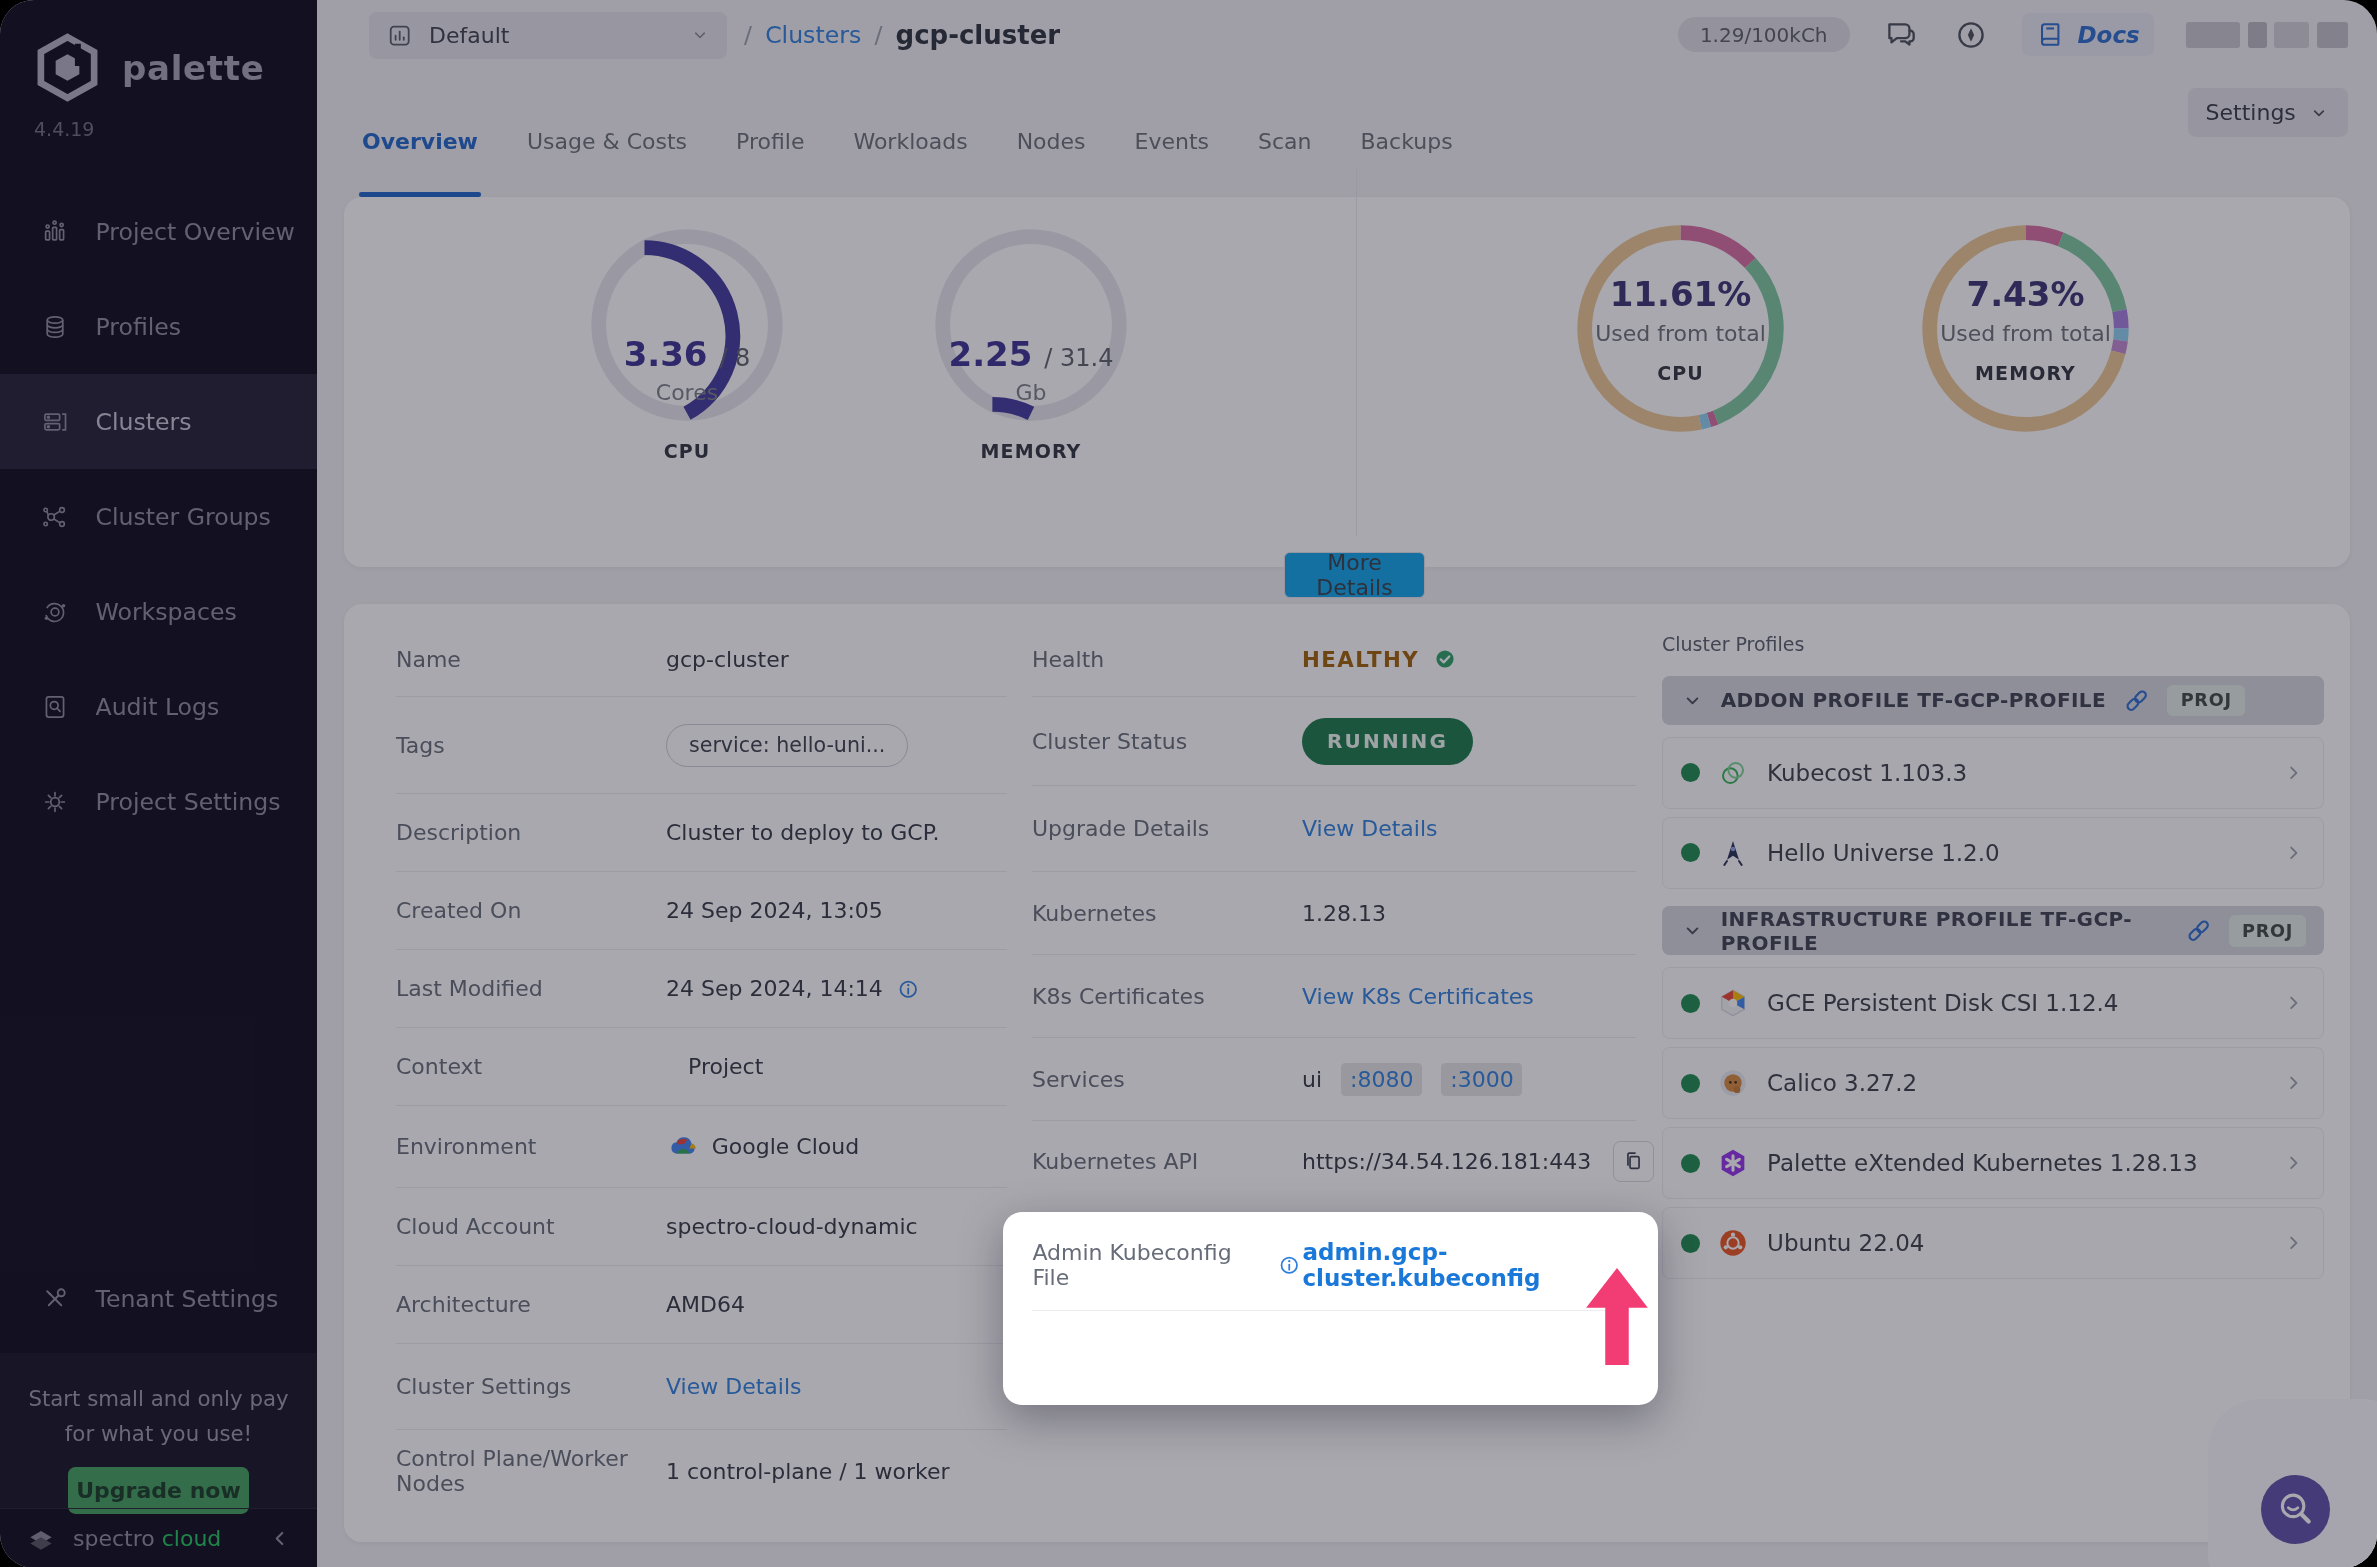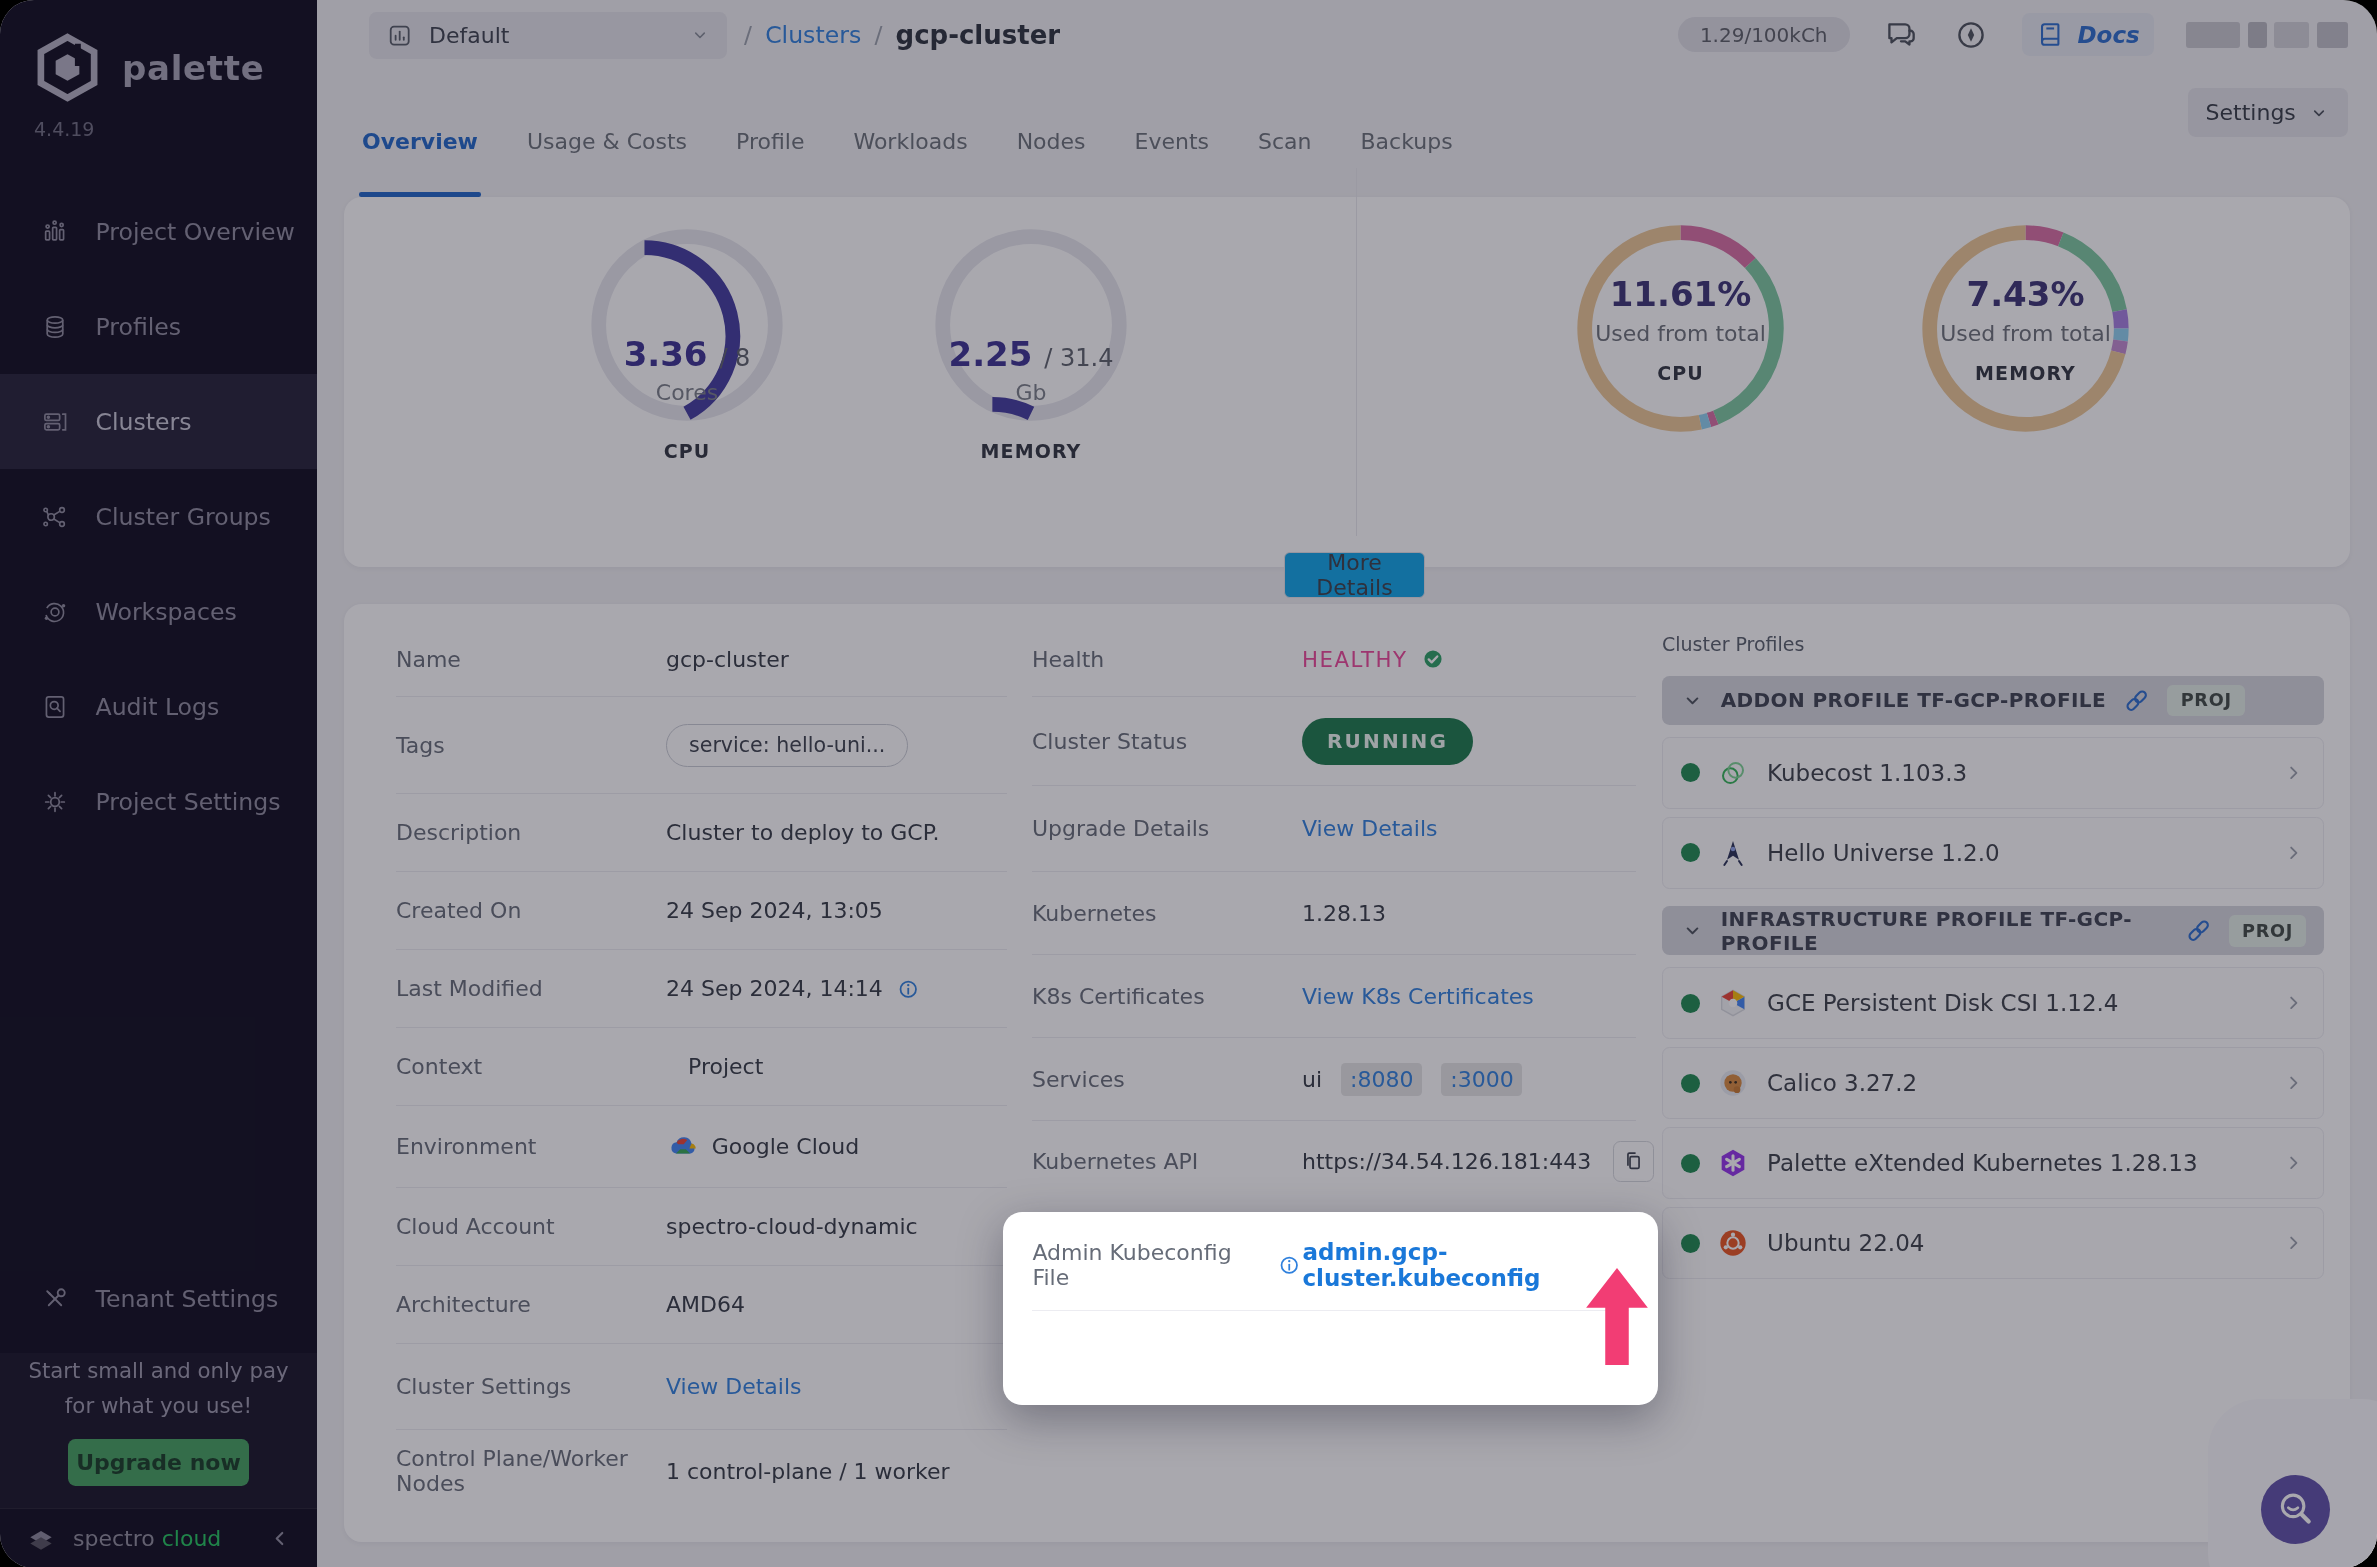--- a/index.html
+++ b/index.html
@@ -70,7 +70,7 @@
   .d-value{font-size:22px;color:#343a45;display:flex;align-items:center;gap:11.8px;}
   .link{color:#2f80dd;cursor:pointer;}
   .tag-pill{border:1.5px solid #c9ccd4;border-radius:735px;padding:8.8px 22px;font-size:20.6px;color:#3c424d;}
-  .health{color:#ec4899;font-weight:400;letter-spacing:1.5px;font-size:21.3px;display:flex;align-items:center;gap:10.3px;}
+  .health{color:#a16207;font-weight:700;letter-spacing:1.5px;font-size:21.3px;display:flex;align-items:center;gap:10.3px;}
   .status-badge{background:#1b7a4b;color:#eef7f1;border-radius:735px;padding:11.8px 25px;font-size:20px;letter-spacing:2.2px;font-weight:600;}
   .port-chip{background:#e5e5e5;border-radius:4.4px;padding:4.4px 8.8px;color:#2f80dd;cursor:pointer;margin-left:7.4px;}
   .copy-btn{width:41px;height:41px;border:0.7px solid #d6d8de;border-radius:7.4px;background:#fff;display:flex;align-items:center;justify-content:center;cursor:pointer;margin-left:10.3px;}

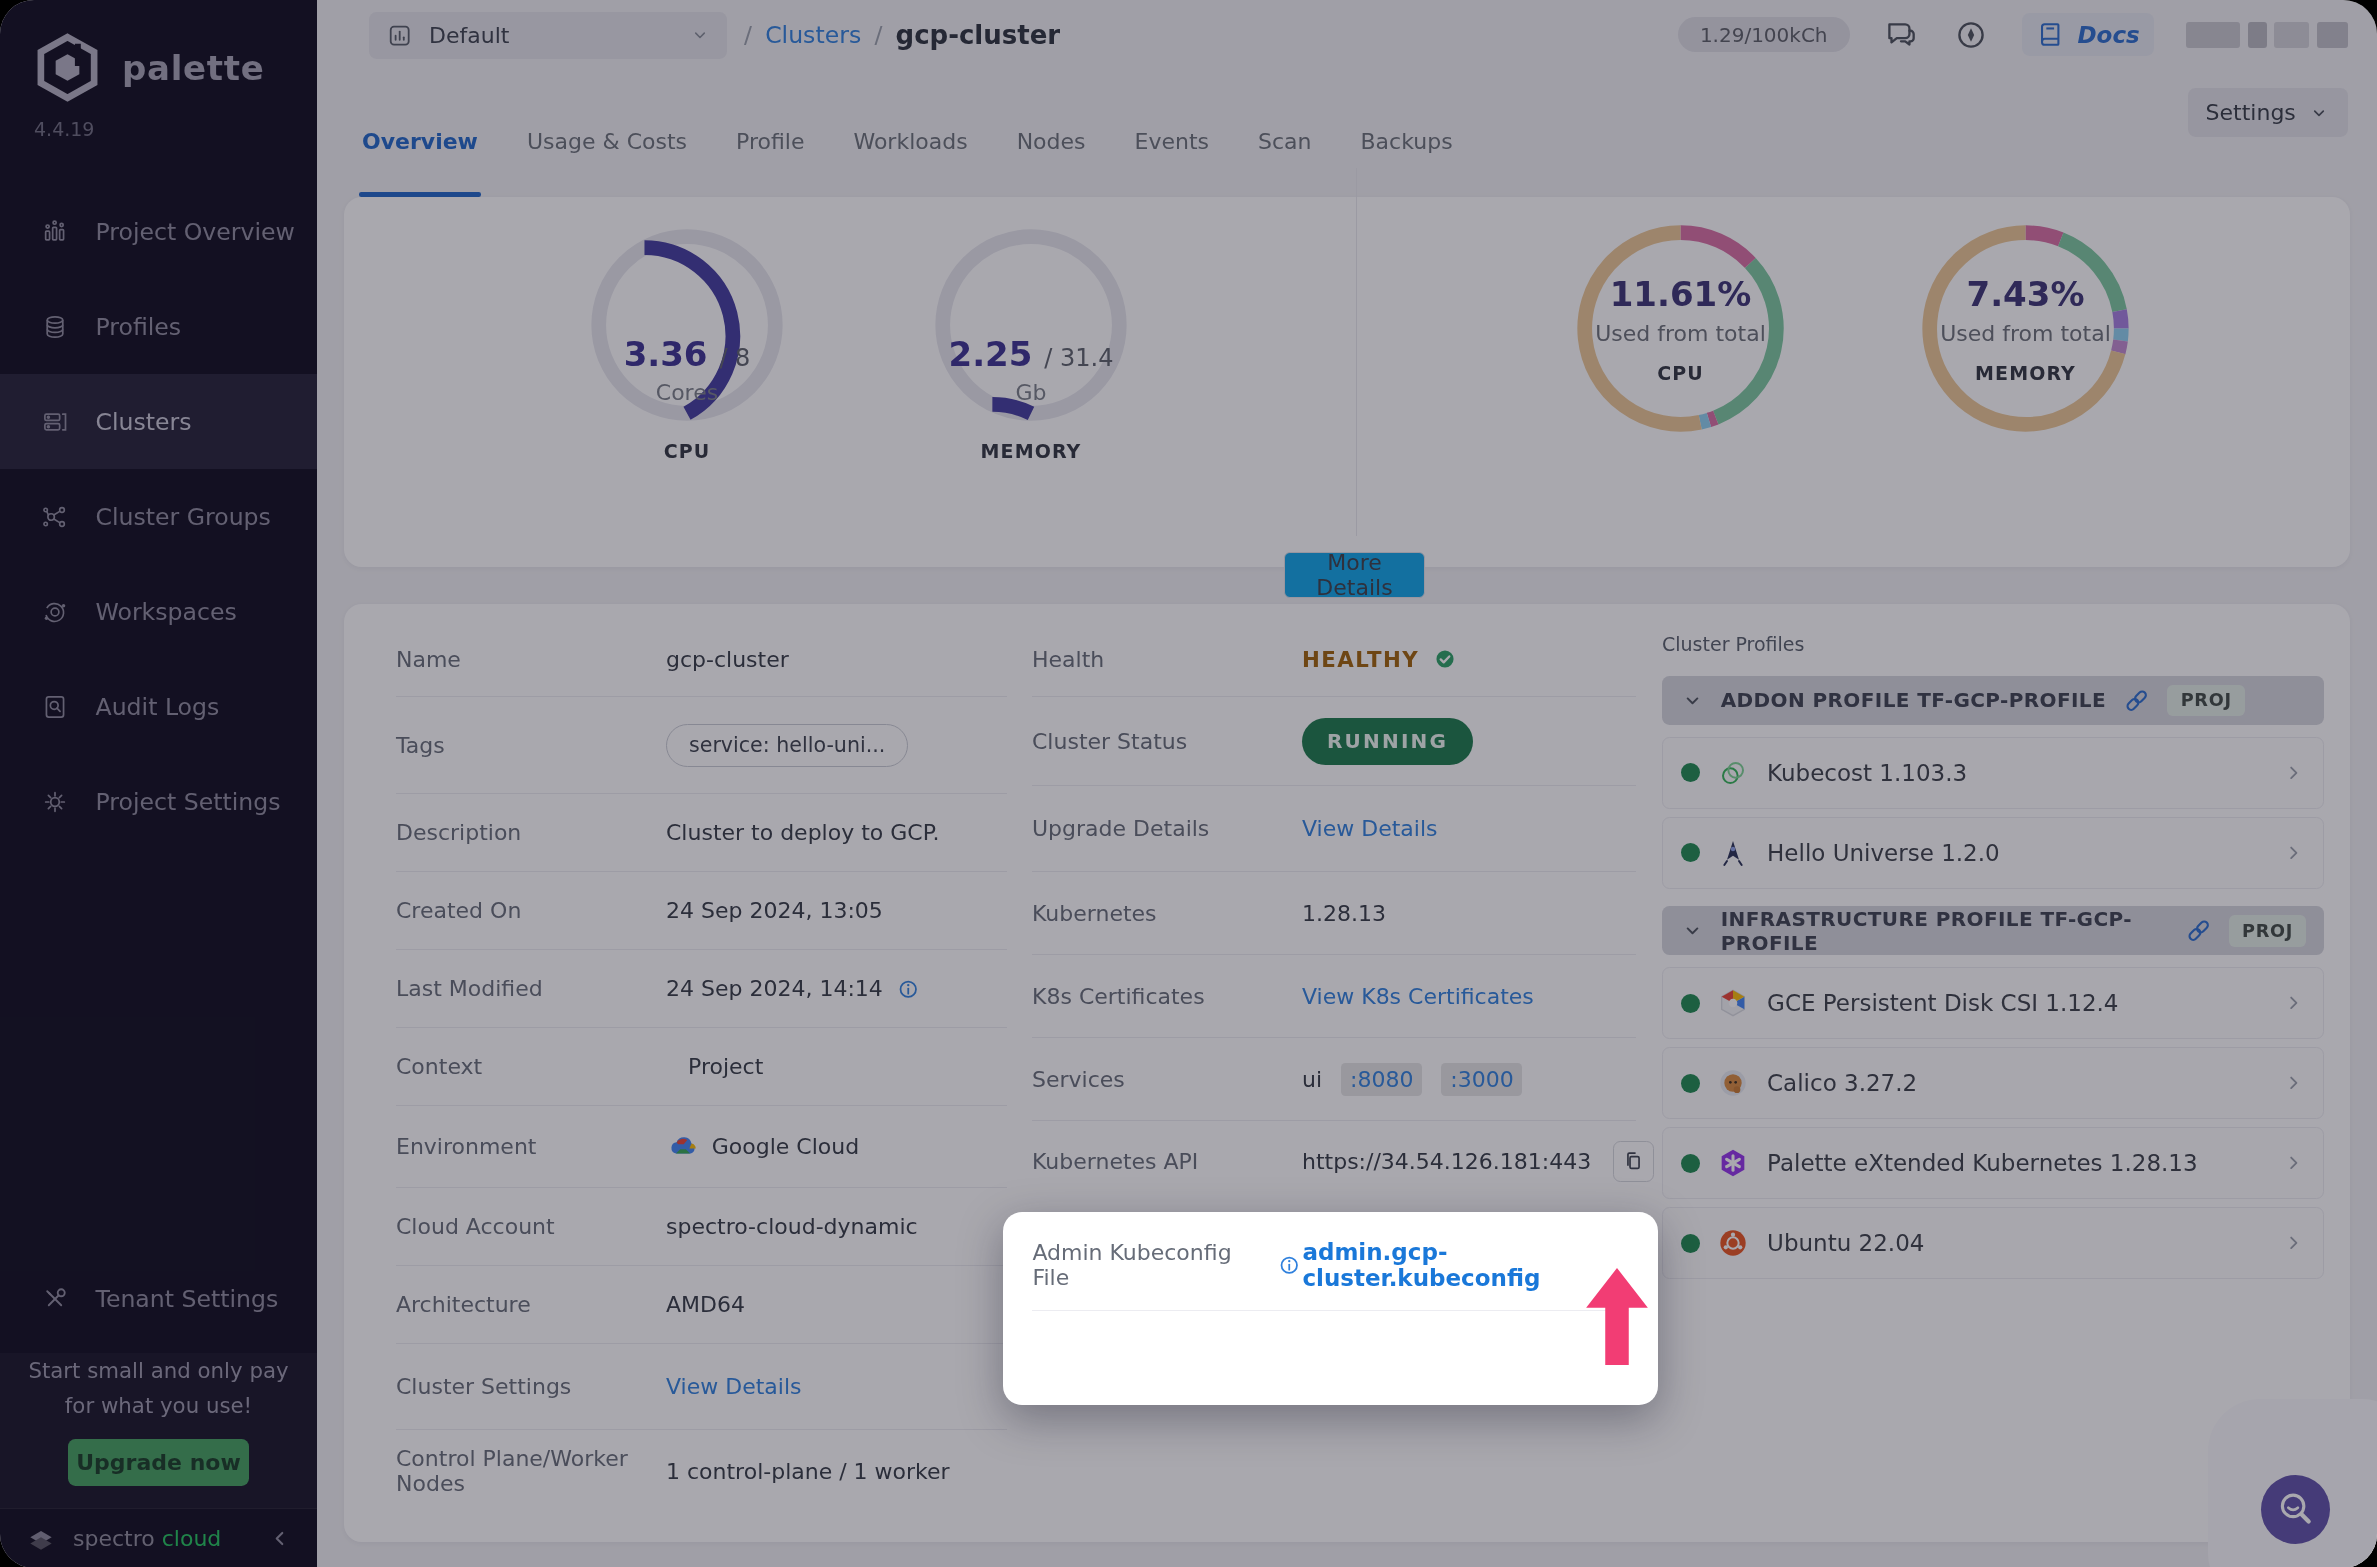--- a/index.html
+++ b/index.html
@@ -16,7 +16,7 @@
   .nav-item svg{flex:0 0 auto;}
   .tenant{position:absolute;left:0;right:0;top:1251px;}
   .promo{position:absolute;left:0;right:0;top:1353px;height:156px;background:#151226;text-align:center;}
-  .promo-text{font-size:21.3px;line-height:35px;color:#9b98ab;}
+  .promo-text{margin-top:28px;font-size:21.3px;line-height:35px;color:#9b98ab;}
   .upgrade-btn{margin:16px auto 0;width:181px;height:47px;background:#43a05e;border-radius:7.4px;border:none;
                color:#163a24;font-size:22px;font-weight:600;display:flex;align-items:center;justify-content:center;cursor:pointer;
                font-family:inherit;}

